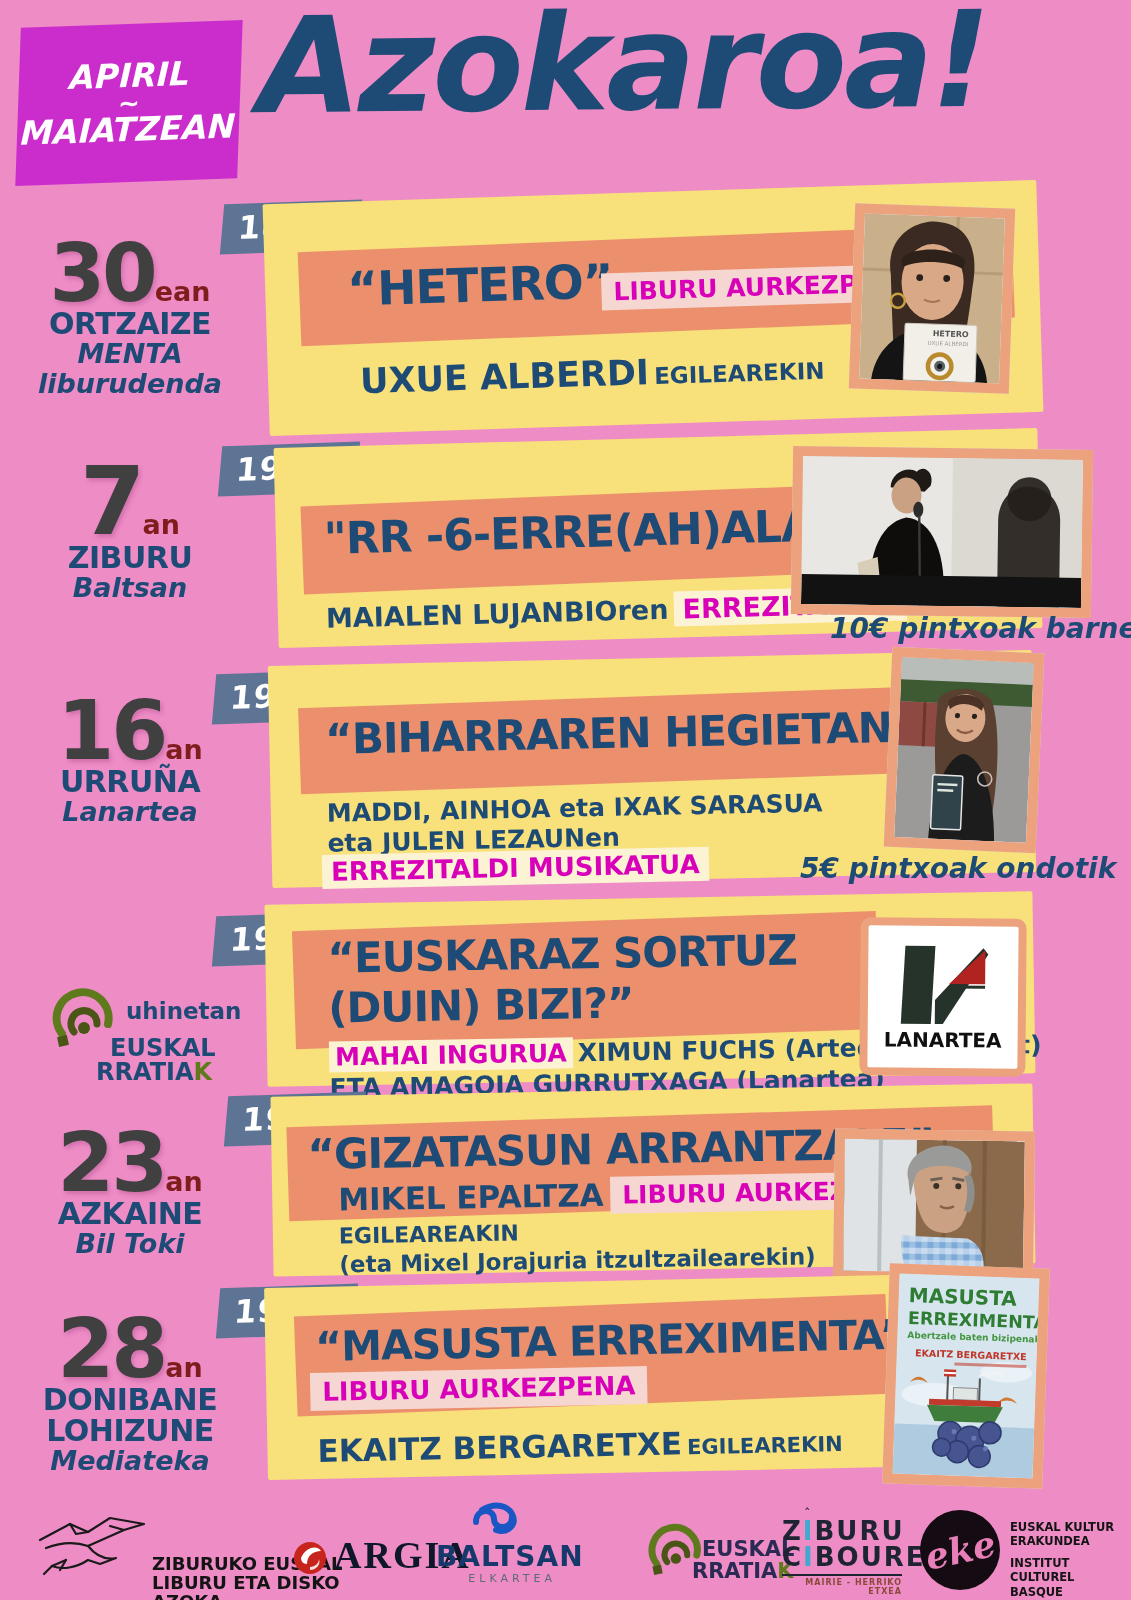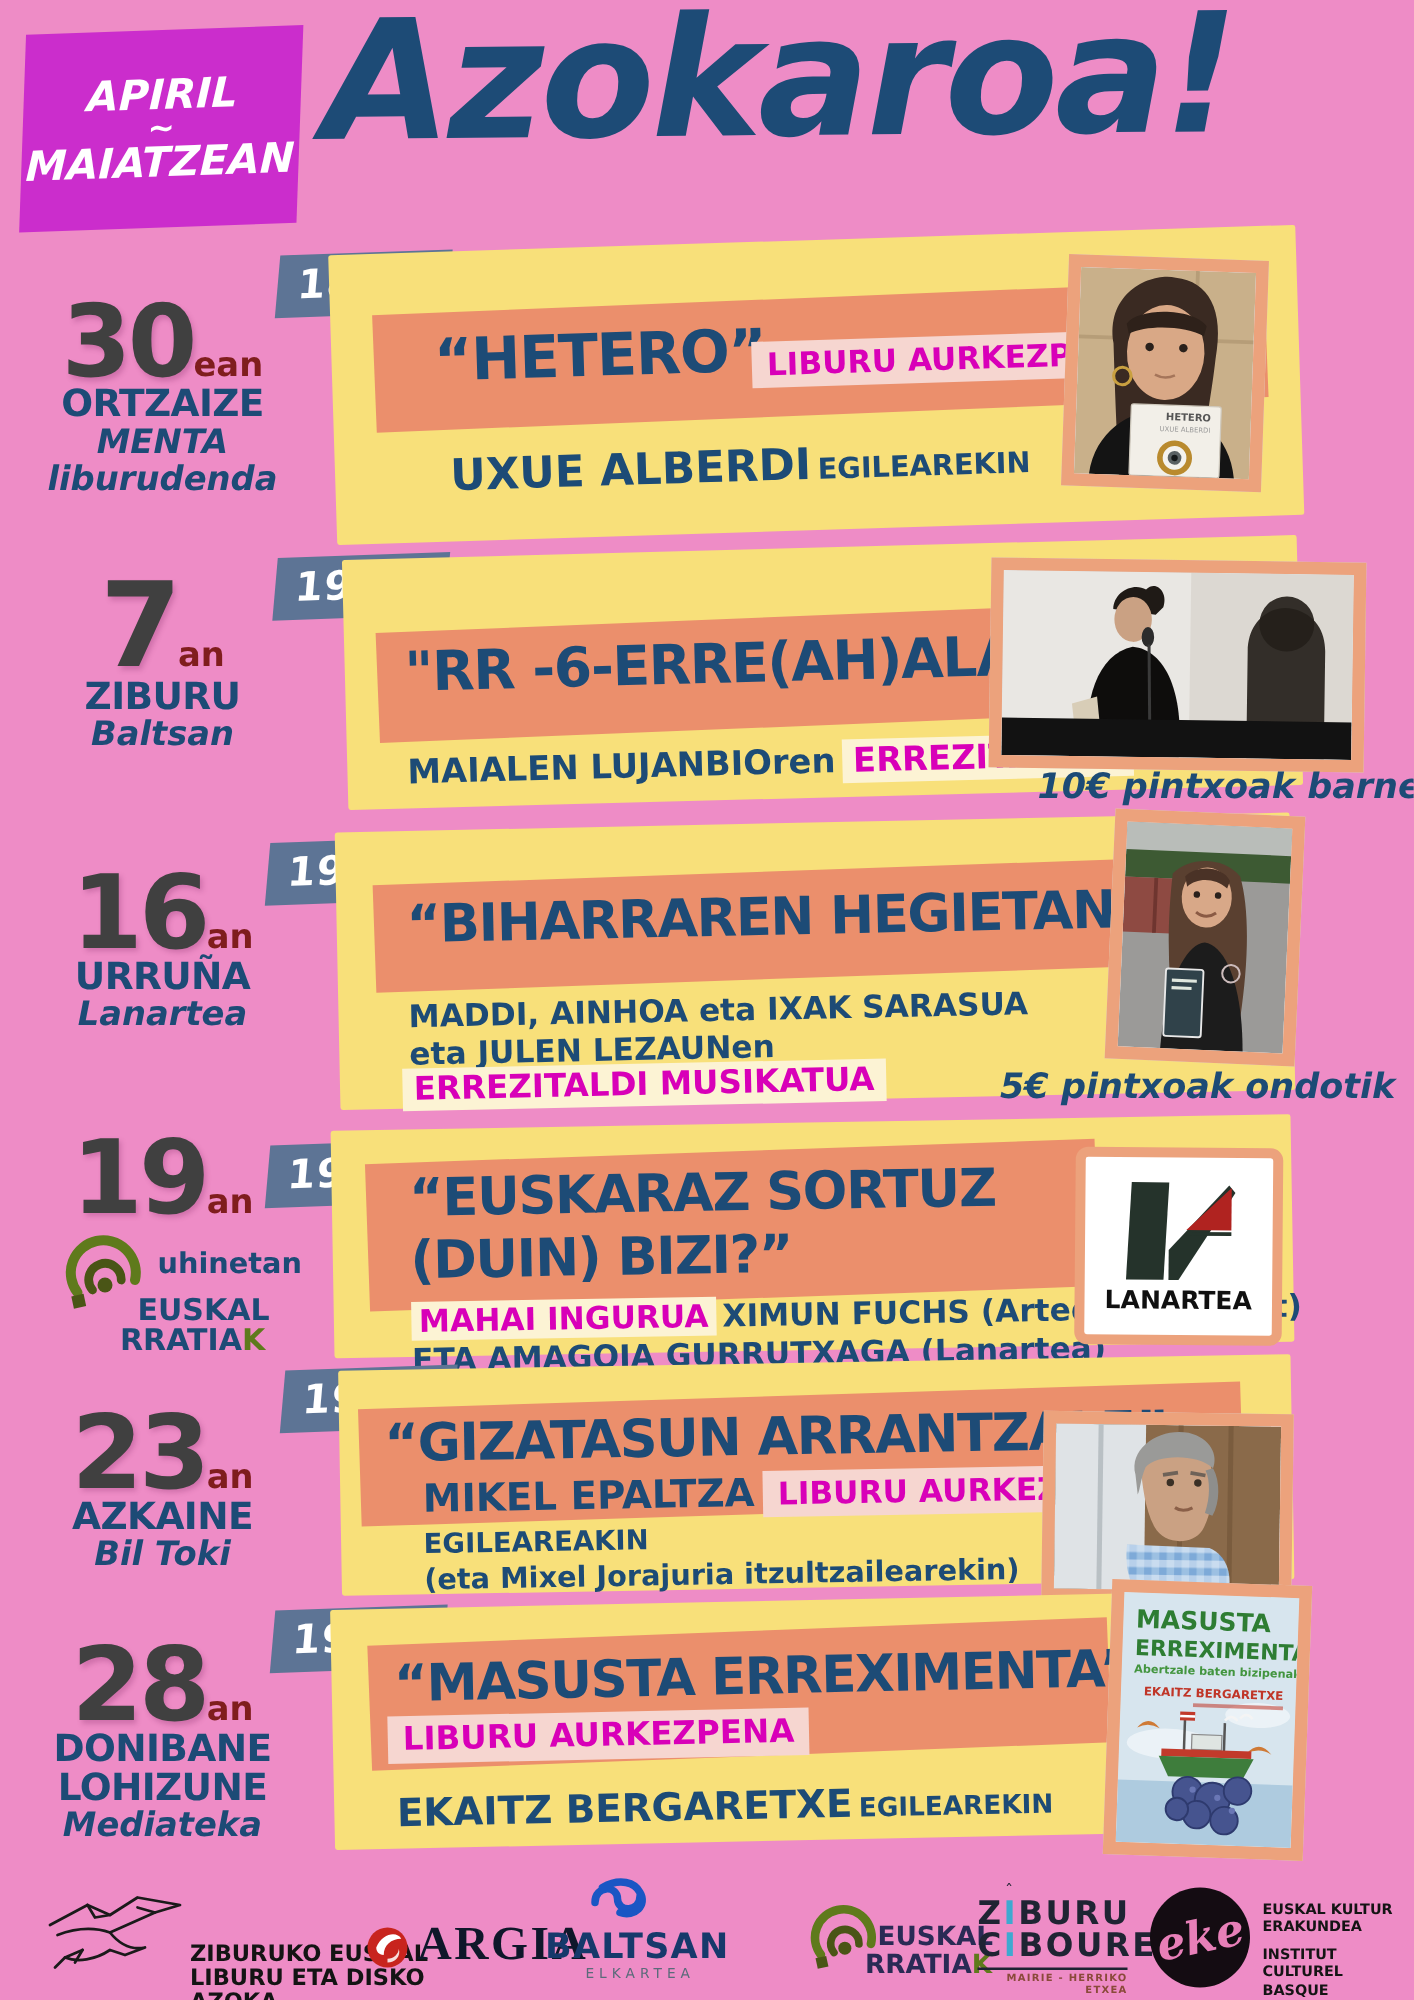--- a/index.html
+++ b/index.html
@@ -173,9 +173,6 @@
   </div>
   <div class="price" style="left:800px;top:852px;">5€ pintxoak ondotik</div>
 
-  <div class="dateblock" style="top:908px;">
-    <span class="dnum" style="font-size:82px;">19</span><span class="dsuf">an</span>
-  </div>
   <div class="abs navy" style="left:126px;top:998px;font-size:23px;">uhinetan</div>
   <div class="abs" style="left:52px;top:986px;">
     <svg width="62" height="62" viewBox="0 0 62 62">

